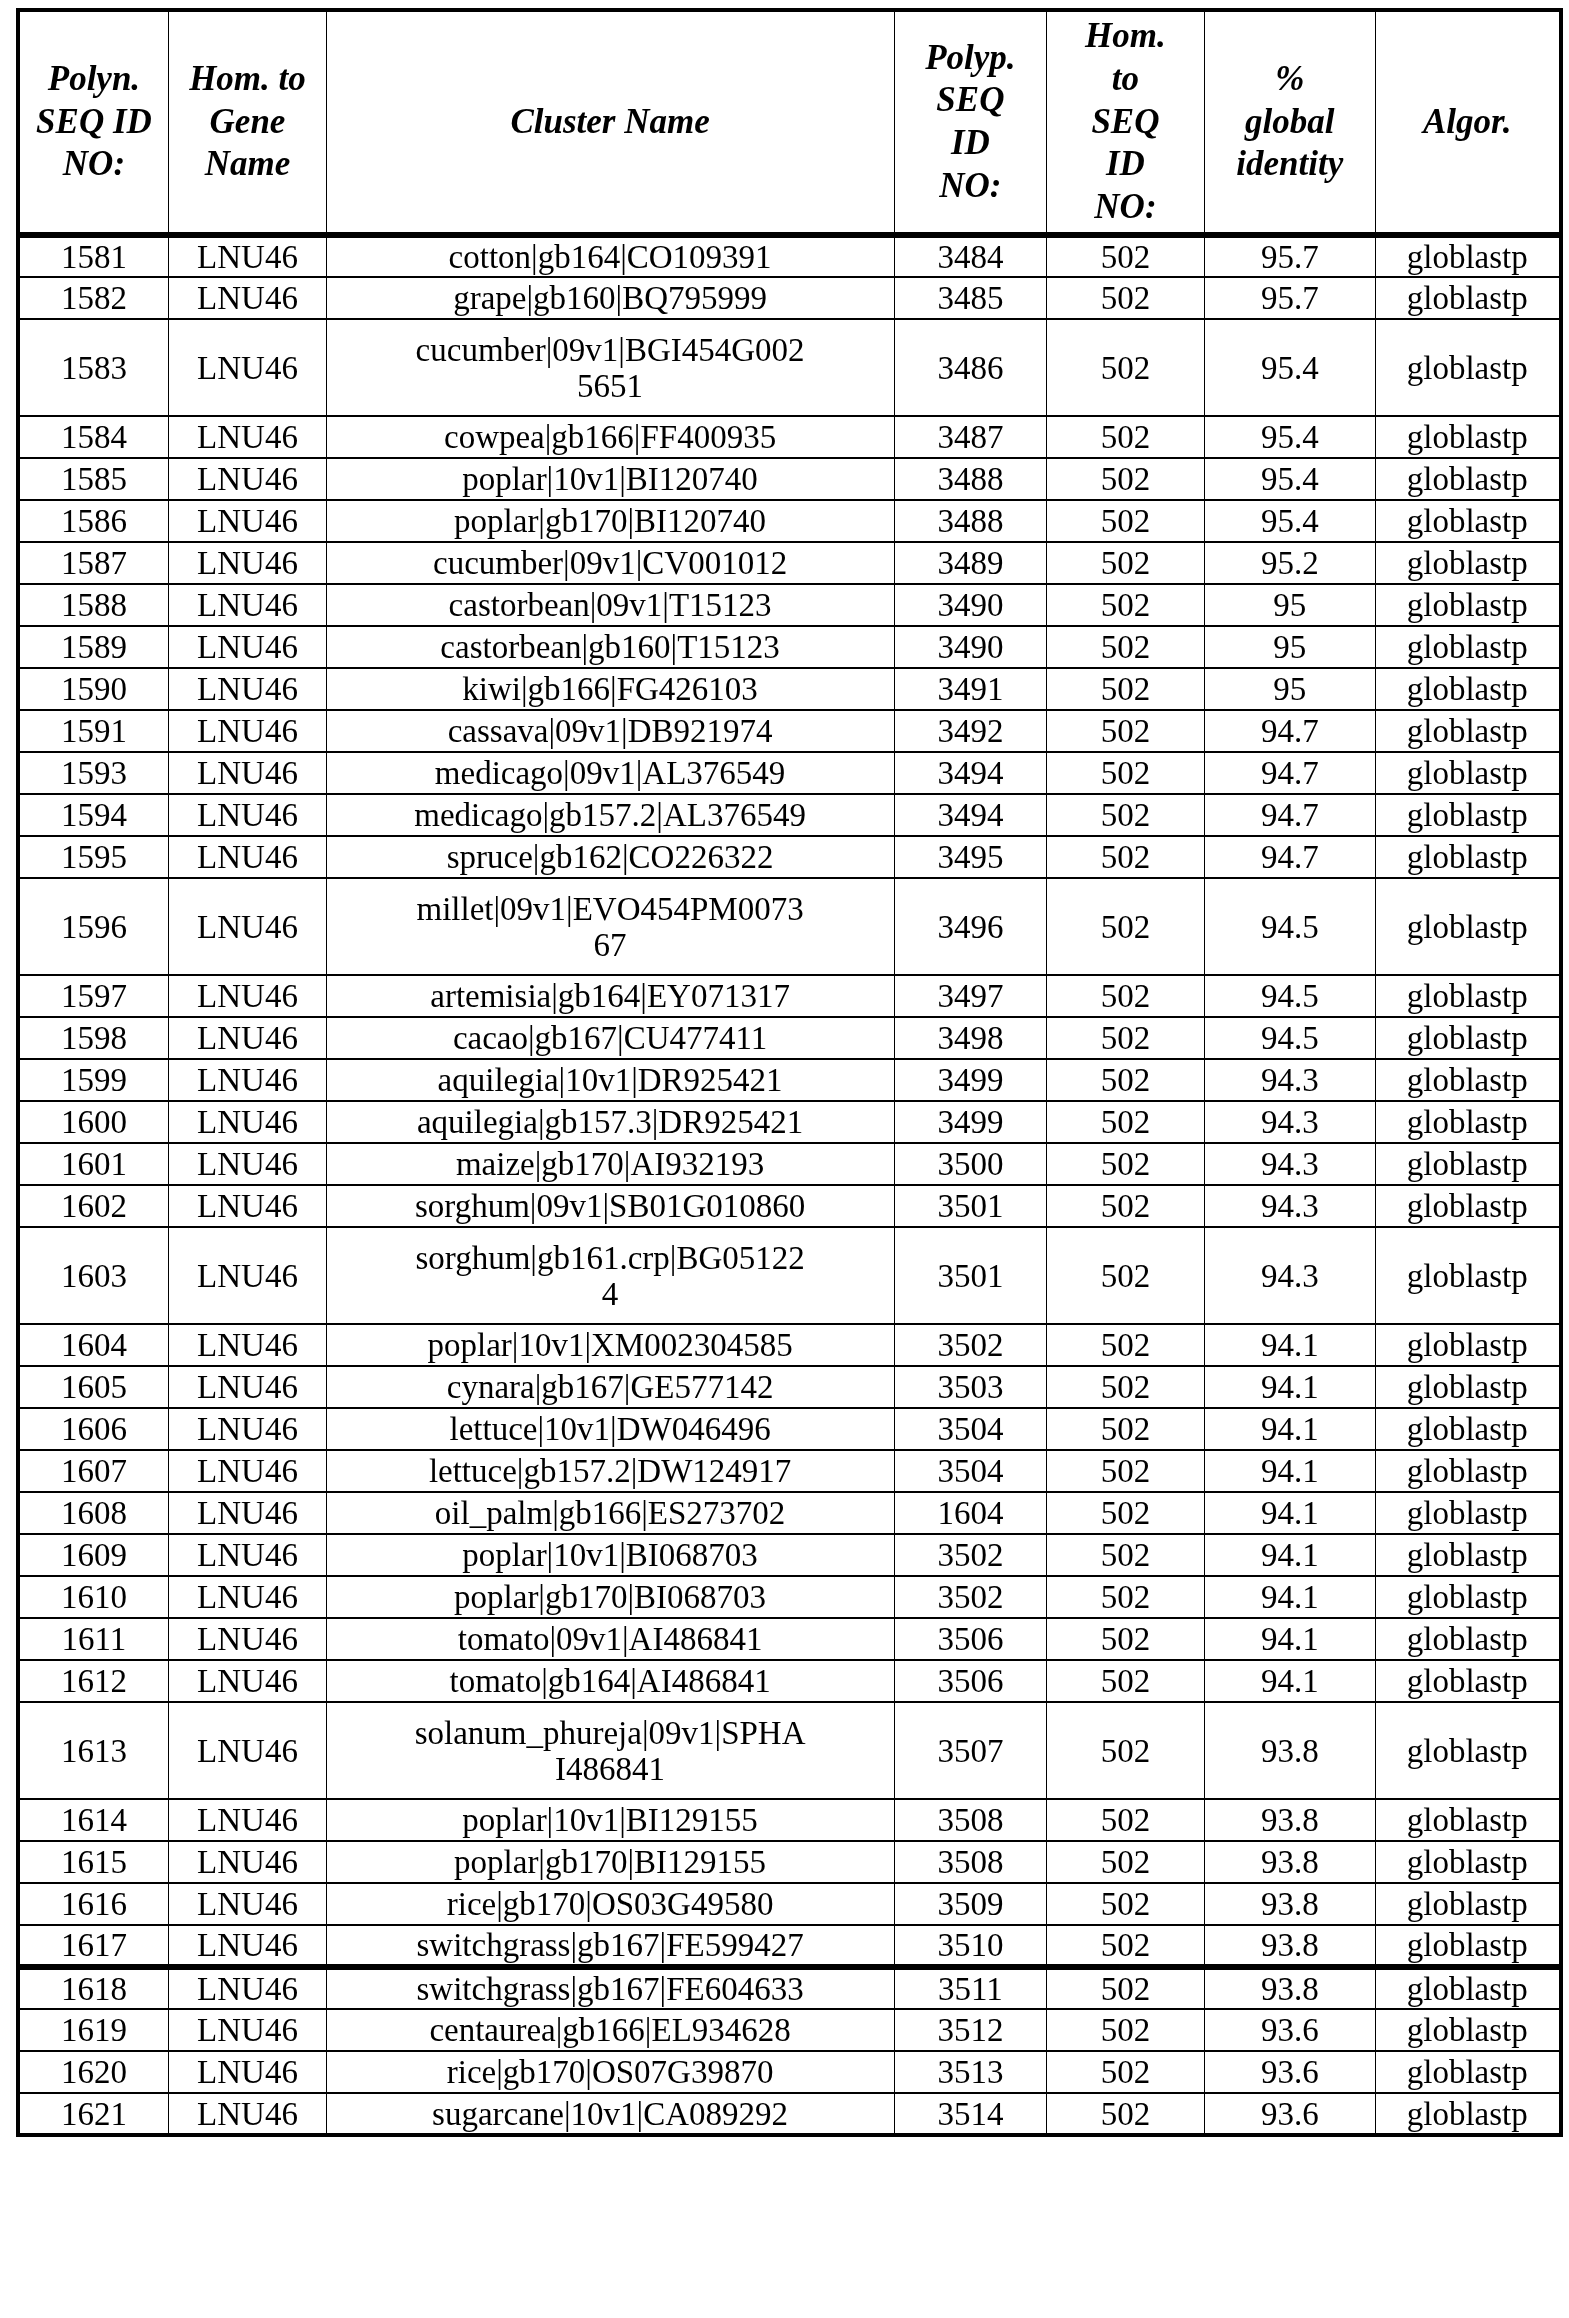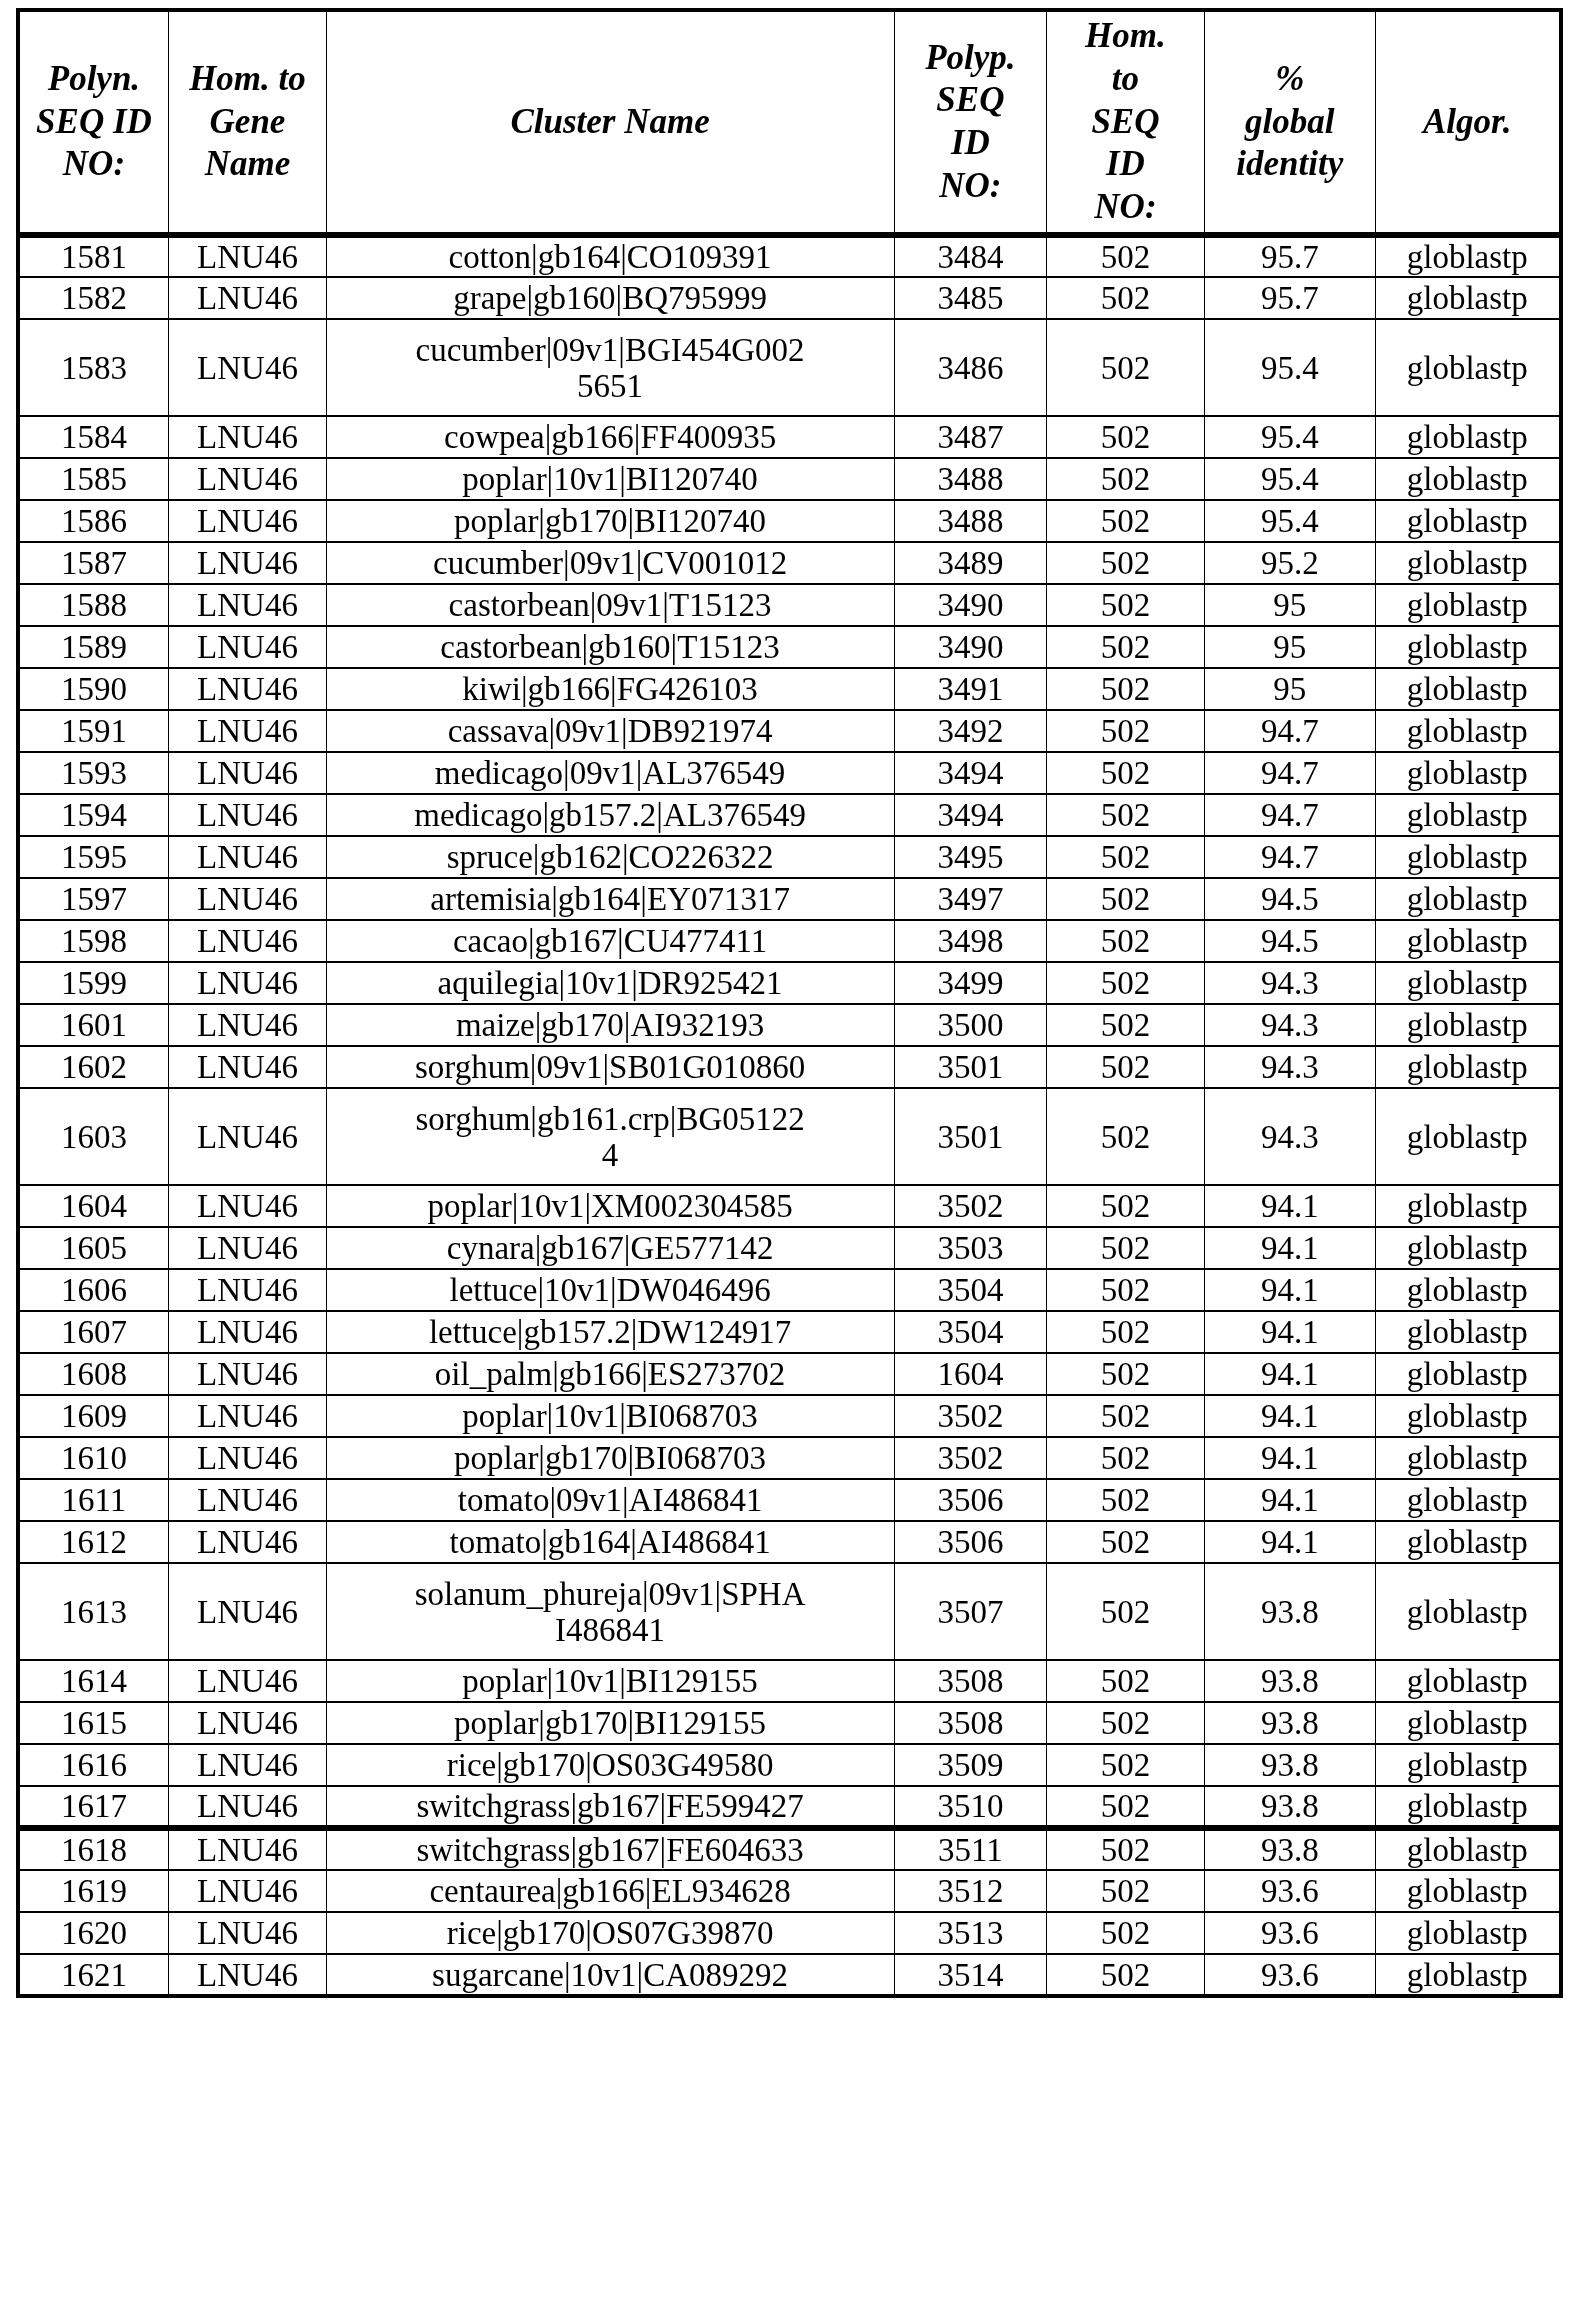--- a/index.html
+++ b/index.html
@@ -225,6 +225,16 @@
           <td class="cell-plain">94.7</td>
           <td class="cell-plain">globlastp</td>
         </tr>
+        <tr class="tall">
+          <td class="cell-plain">1596</td>
+          <td class="cell-plain">LNU46</td>
+          <td class="cell-cluster">millet|09v1|EVO454PM0073
+67</td>
+          <td class="cell-plain">3496</td>
+          <td class="cell-plain">502</td>
+          <td class="cell-plain">94.5</td>
+          <td class="cell-plain">globlastp</td>
+        </tr>
         <tr>
           <td class="cell-plain">1597</td>
           <td class="cell-plain">LNU46</td>

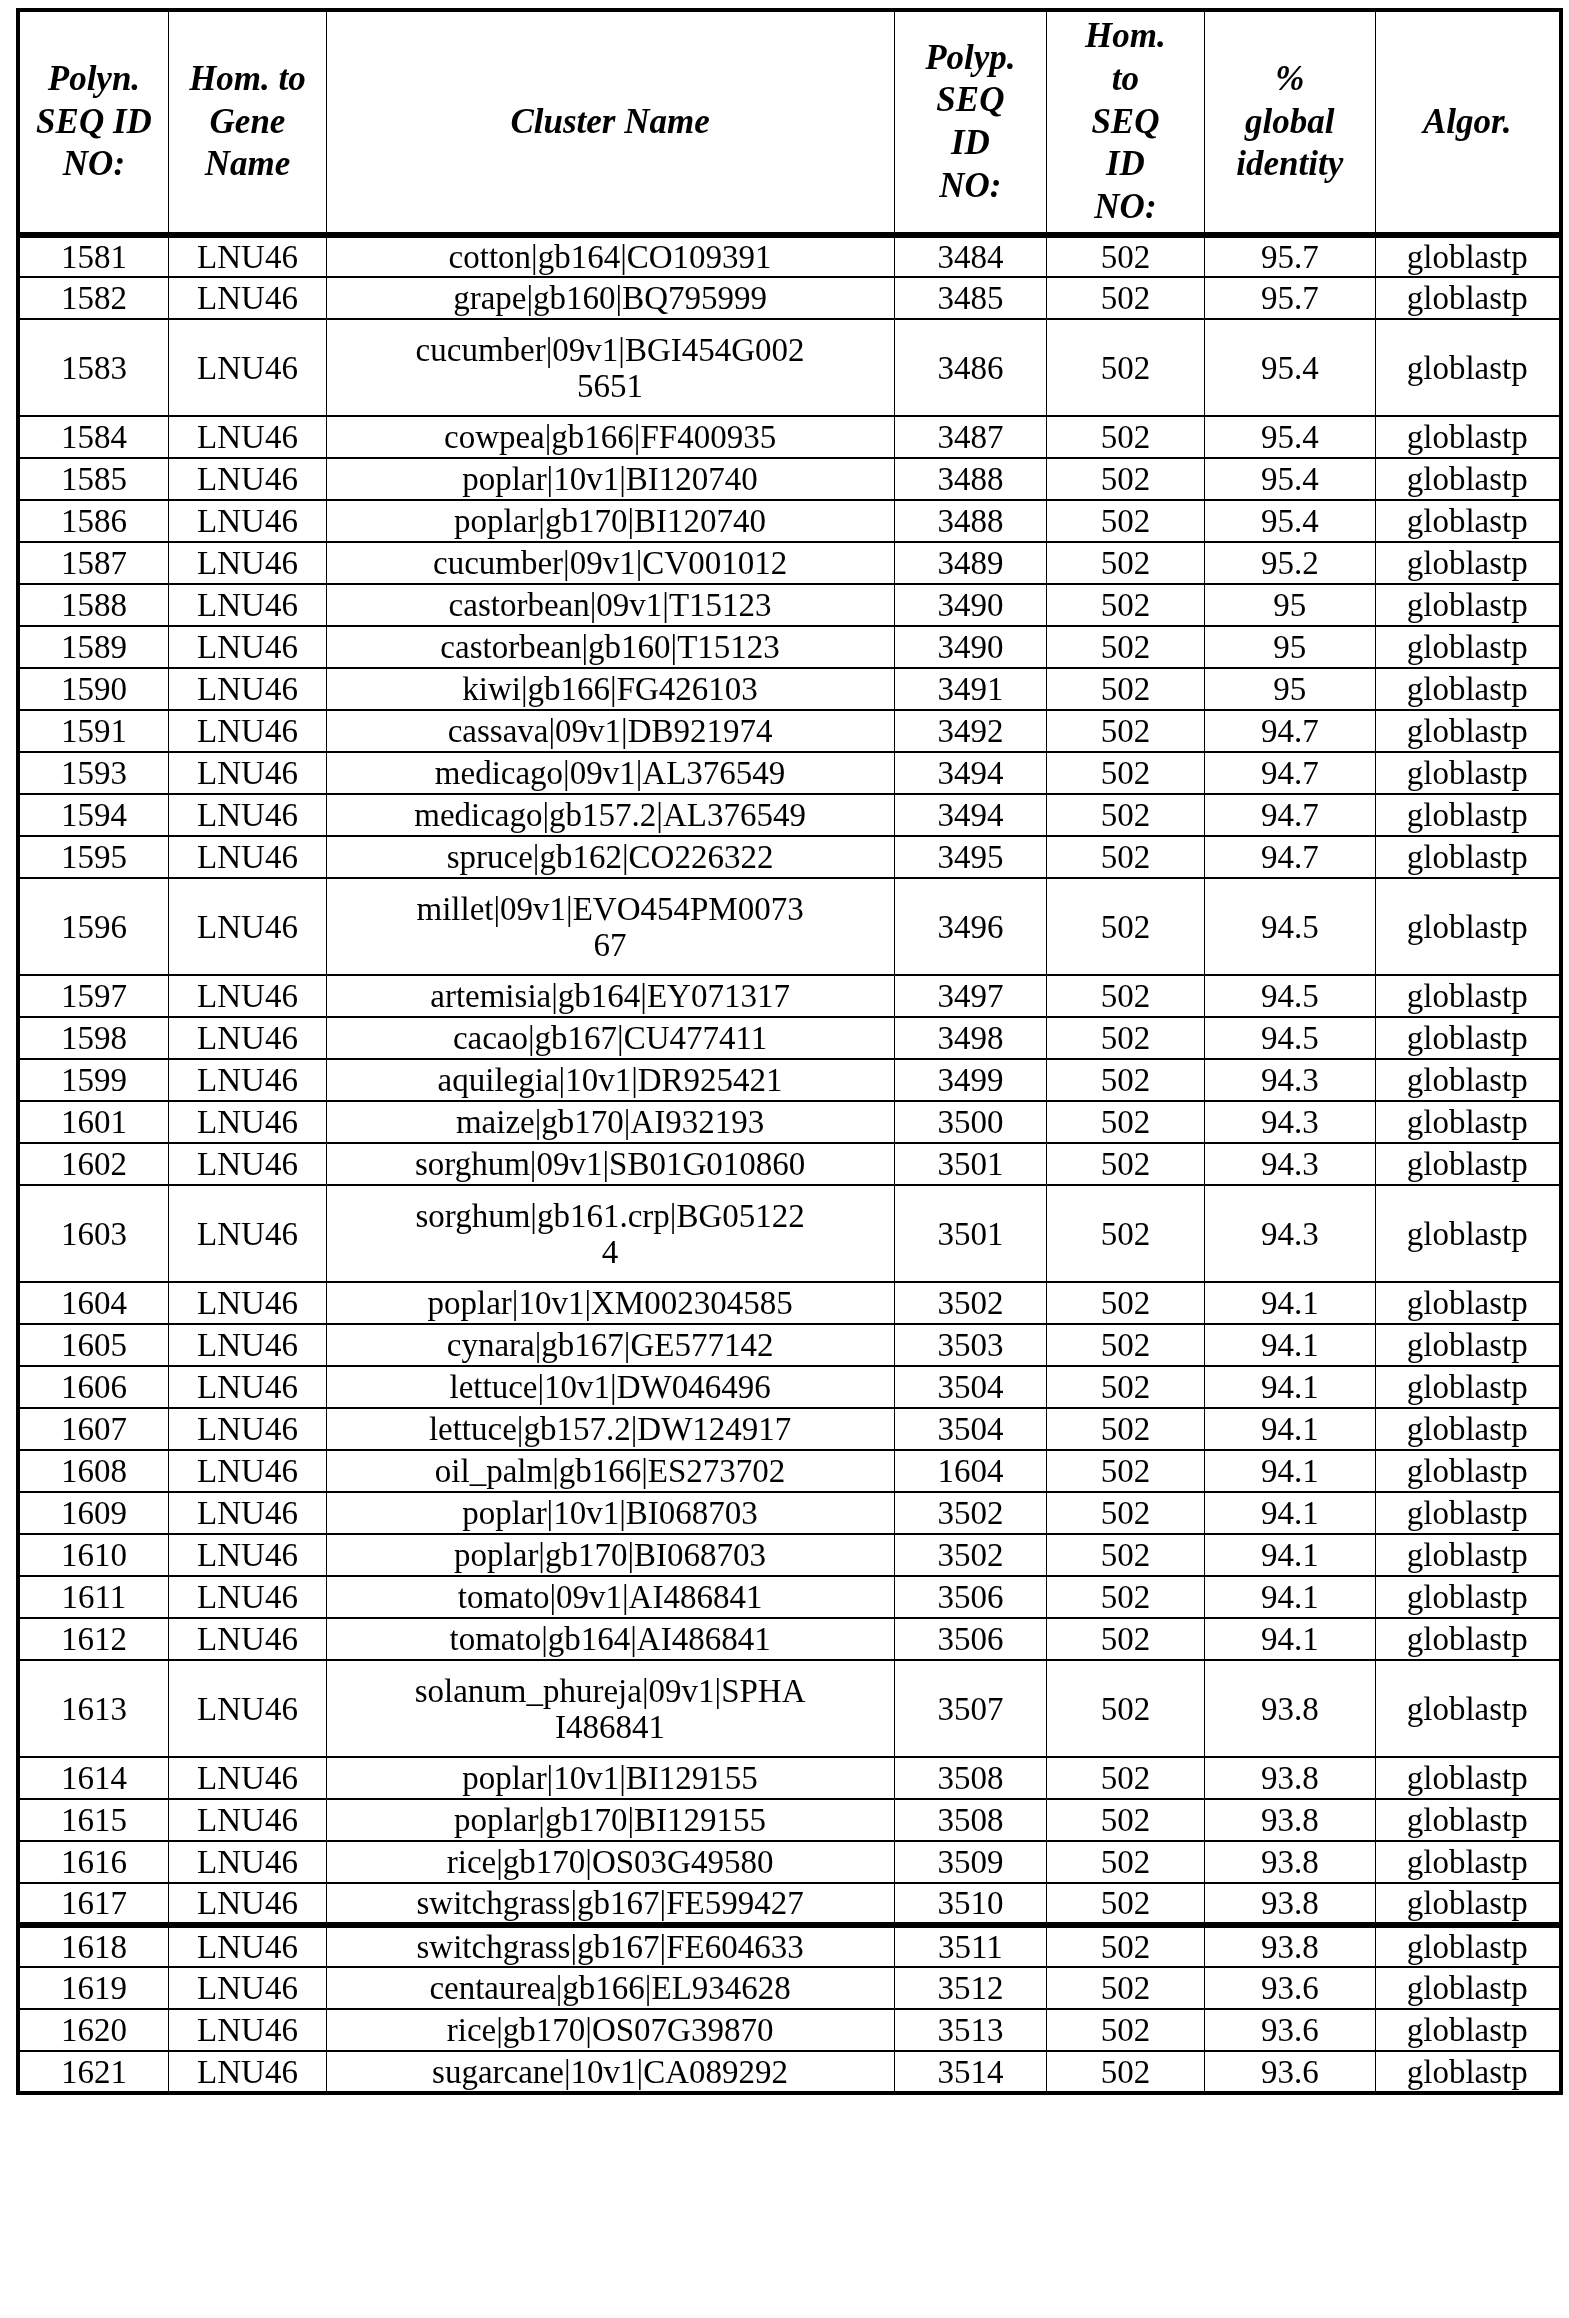--- a/index.html
+++ b/index.html
@@ -263,6 +263,15 @@
           <td class="cell-plain">globlastp</td>
         </tr>
         <tr>
+          <td class="cell-plain">1600</td>
+          <td class="cell-plain">LNU46</td>
+          <td class="cell-cluster">aquilegia|gb157.3|DR925421</td>
+          <td class="cell-plain">3499</td>
+          <td class="cell-plain">502</td>
+          <td class="cell-plain">94.3</td>
+          <td class="cell-plain">globlastp</td>
+        </tr>
+        <tr>
           <td class="cell-plain">1601</td>
           <td class="cell-plain">LNU46</td>
           <td class="cell-cluster">maize|gb170|AI932193</td>

